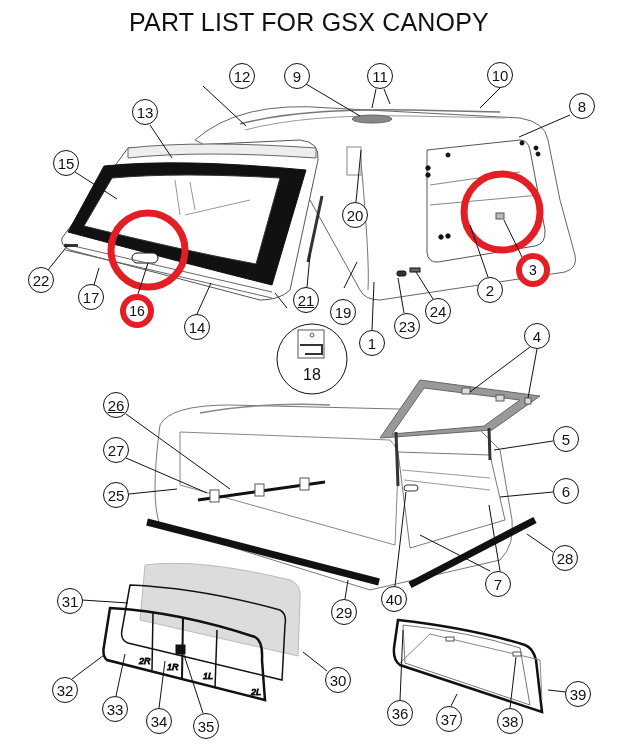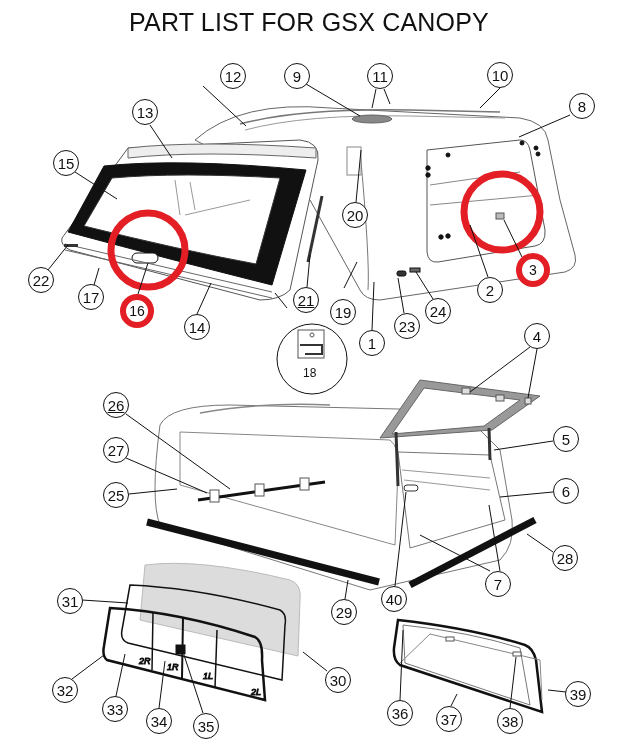--- a/index.html
+++ b/index.html
@@ -181,7 +181,7 @@
 <div class="callout" style="left:297px;top:76px;">9</div>
 <div class="callout" style="left:500px;top:75px;">10</div>
 <div class="callout" style="left:380px;top:76px;">11</div>
-<div class="callout" style="left:186px;top:76px;margin-left:34px;">12</div>
+<div class="callout" style="left:195px;top:76px;margin-left:34px;">12</div>
 <div class="callout" style="left:145px;top:112px;">13</div>
 <div class="callout" style="left:197px;top:327px;">14</div>
 <div class="callout" style="left:66px;top:163px;">15</div>

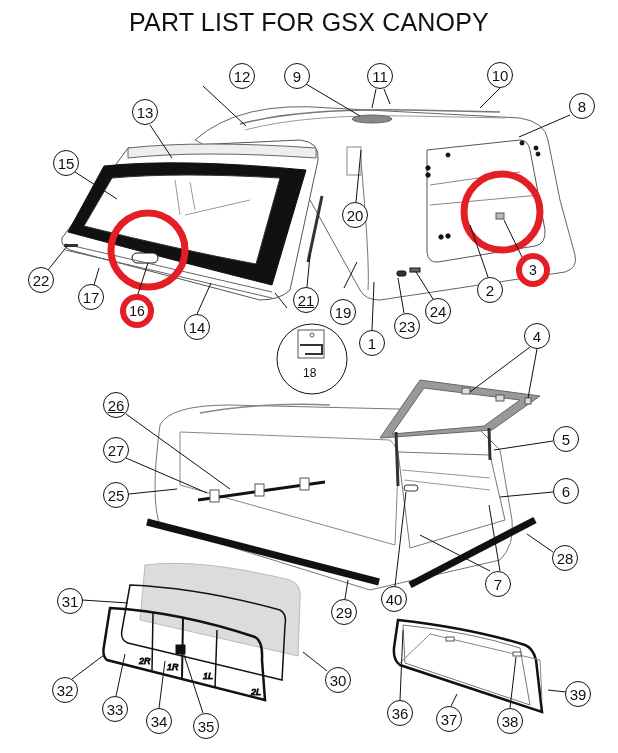--- a/index.html
+++ b/index.html
@@ -8,7 +8,7 @@
   svg.diagram { position:absolute; left:0; top:0; }
   .callout { position:absolute; width:26px; height:26px; margin-left:-13px; margin-top:-13px; border:1.3px solid #111; border-radius:50%; background:#fff; box-sizing:border-box; display:flex; align-items:center; justify-content:center; font-size:15px; color:#111; }
   .callout.hl { border:6px solid #e31e24; width:34px; height:34px; margin-left:-17px; margin-top:-17px; font-size:14px; }
-  .inset-label { position:absolute; font-size:12px; color:#111; }
+  .inset-label { position:absolute; font-size:16px; color:#111; }
   .lab { font-size:9px; font-style:italic; fill:#111; font-family:"Liberation Sans", sans-serif; }
 </style>
 </head>

